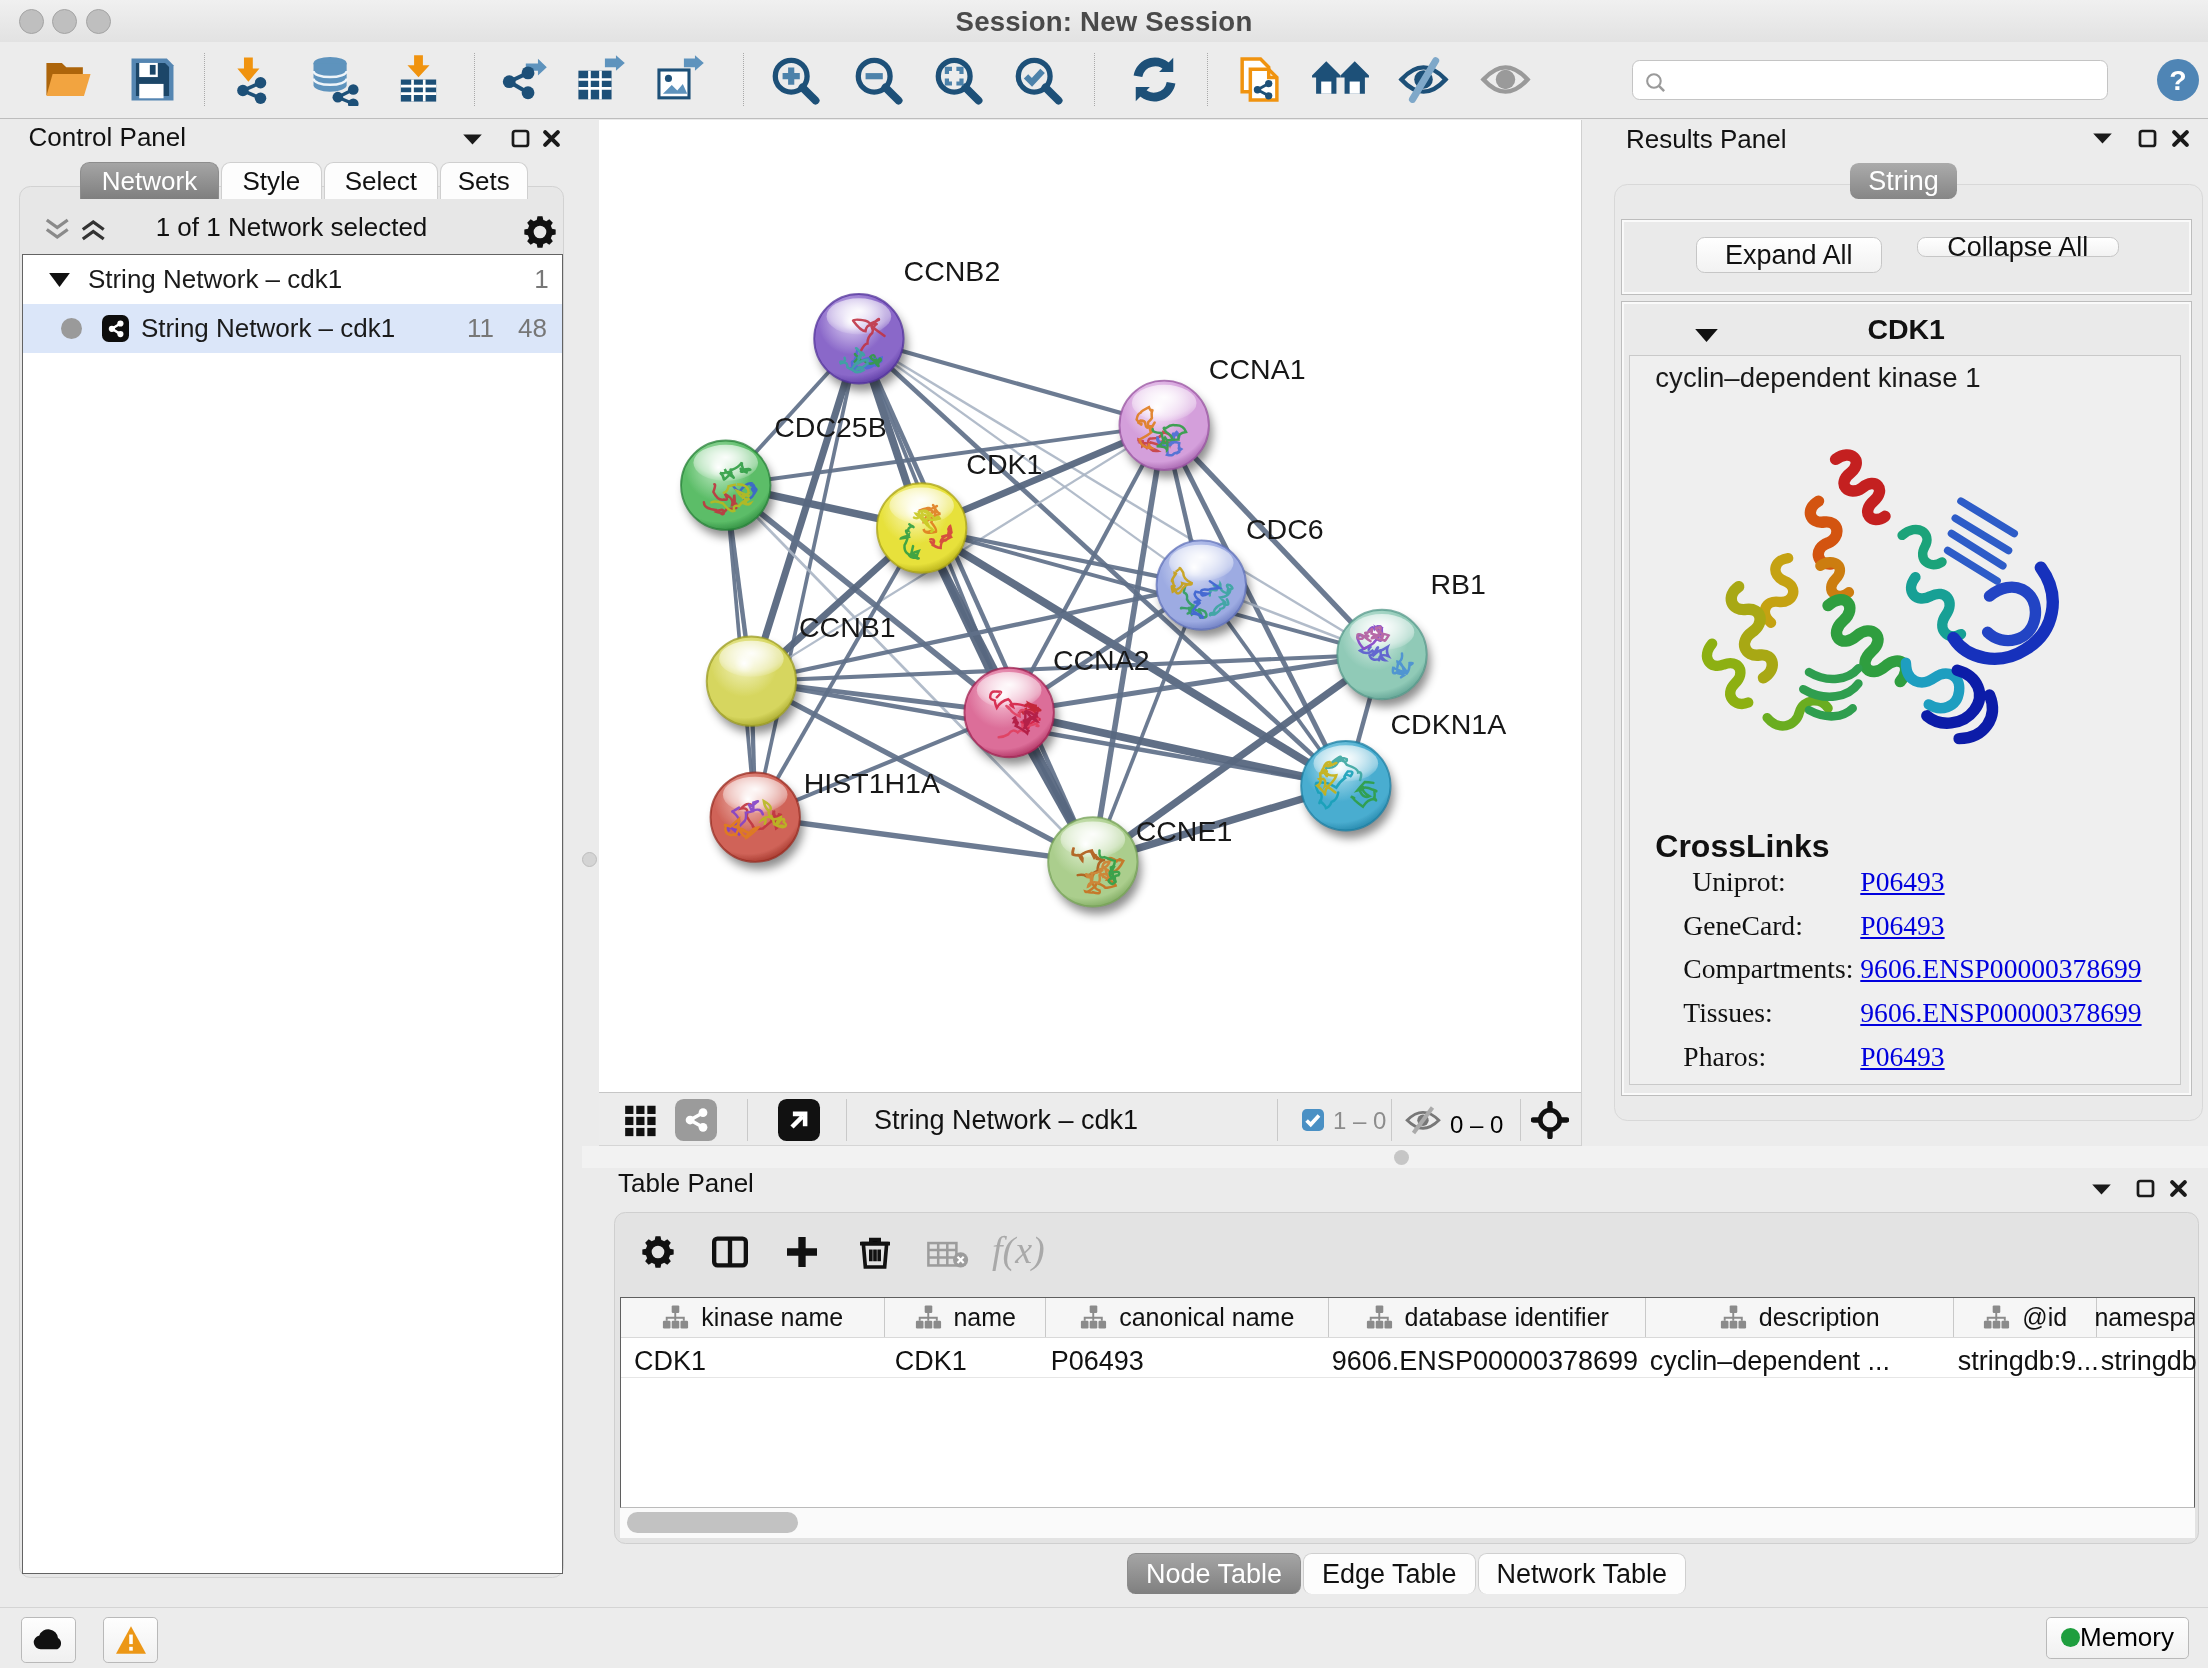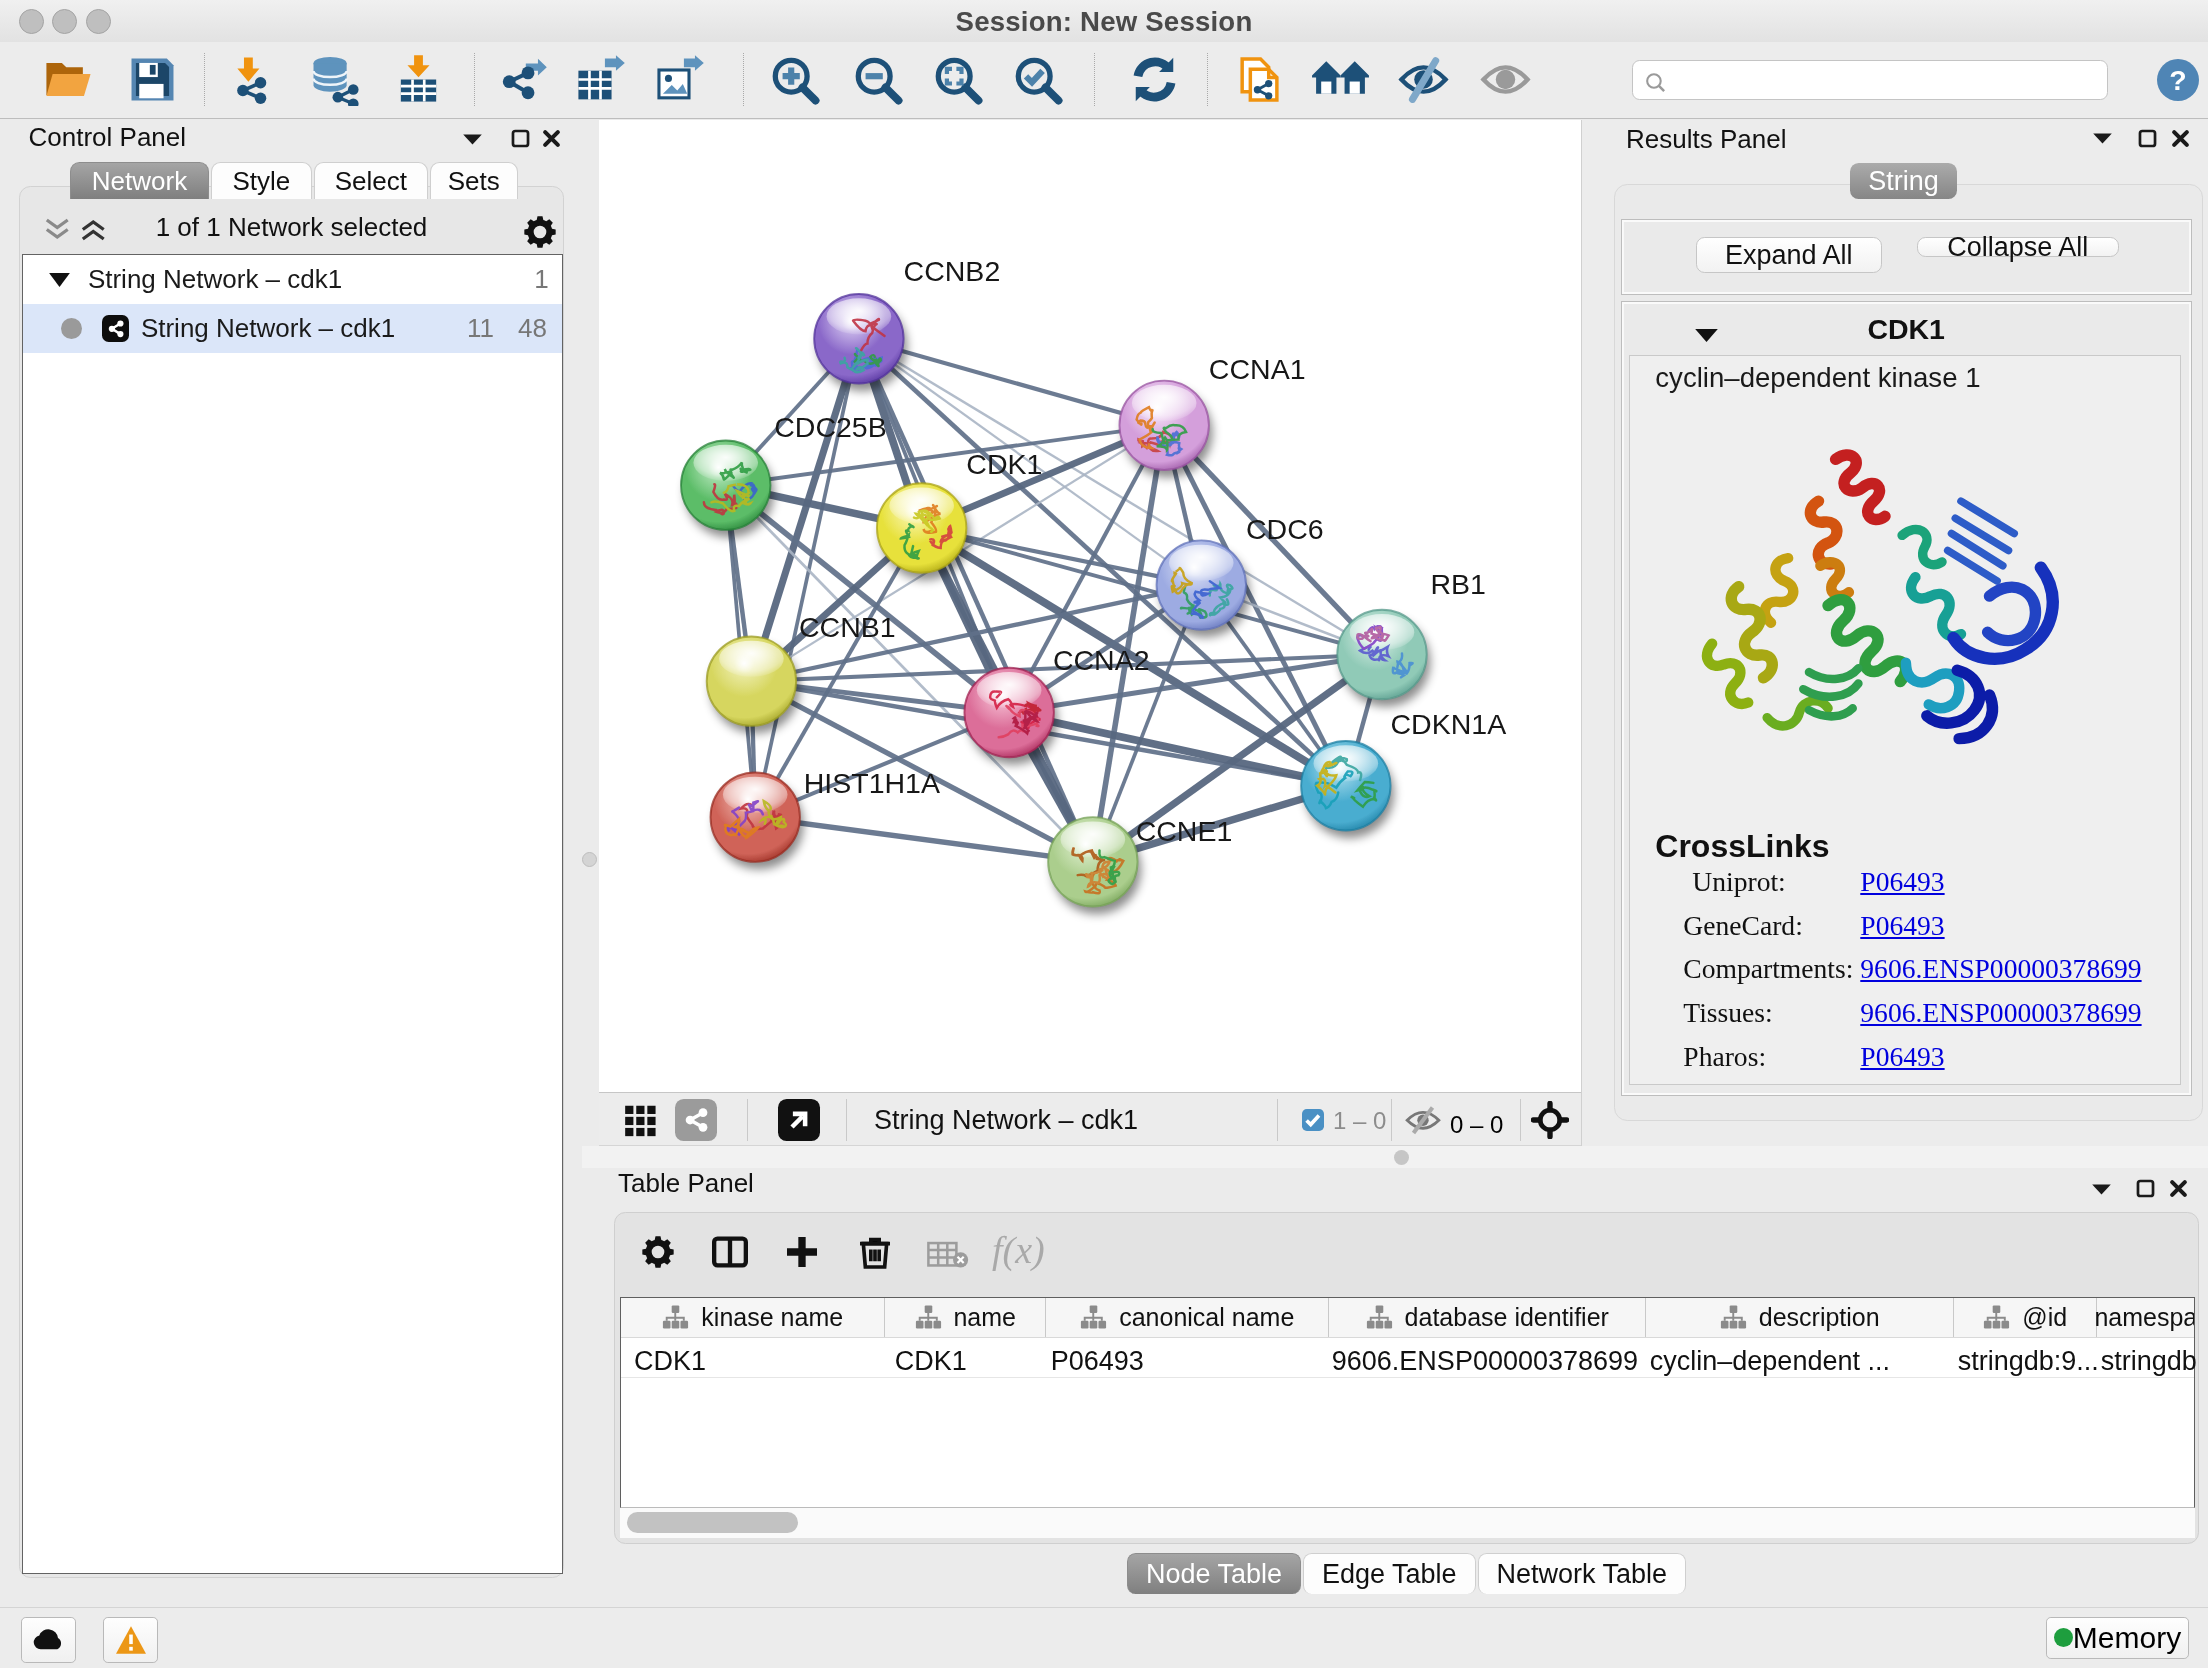--- a/index.html
+++ b/index.html
@@ -40,7 +40,7 @@
   font-size:26px; color:#111; display:flex; align-items:center; justify-content:center;
   border-radius:9.5px 9.5px 0 0; margin-right:1.9px; }
 .tab.sel { background:linear-gradient(#a5a5a5,#7f7f7f); color:#fff; border-color:#8d8d8d; }
-#cp-tabs { left:70px; top:162px;justify-content:space-between; }
+#cp-tabs { left:80px; top:162px;justify-content:space-between; }
 
 #cp-body { position:absolute; left:19px; top:186px; width:545px; height:1392px;
   background:#e7e7e7; border:1px solid #d2d2d2; border-radius:11.4px; }

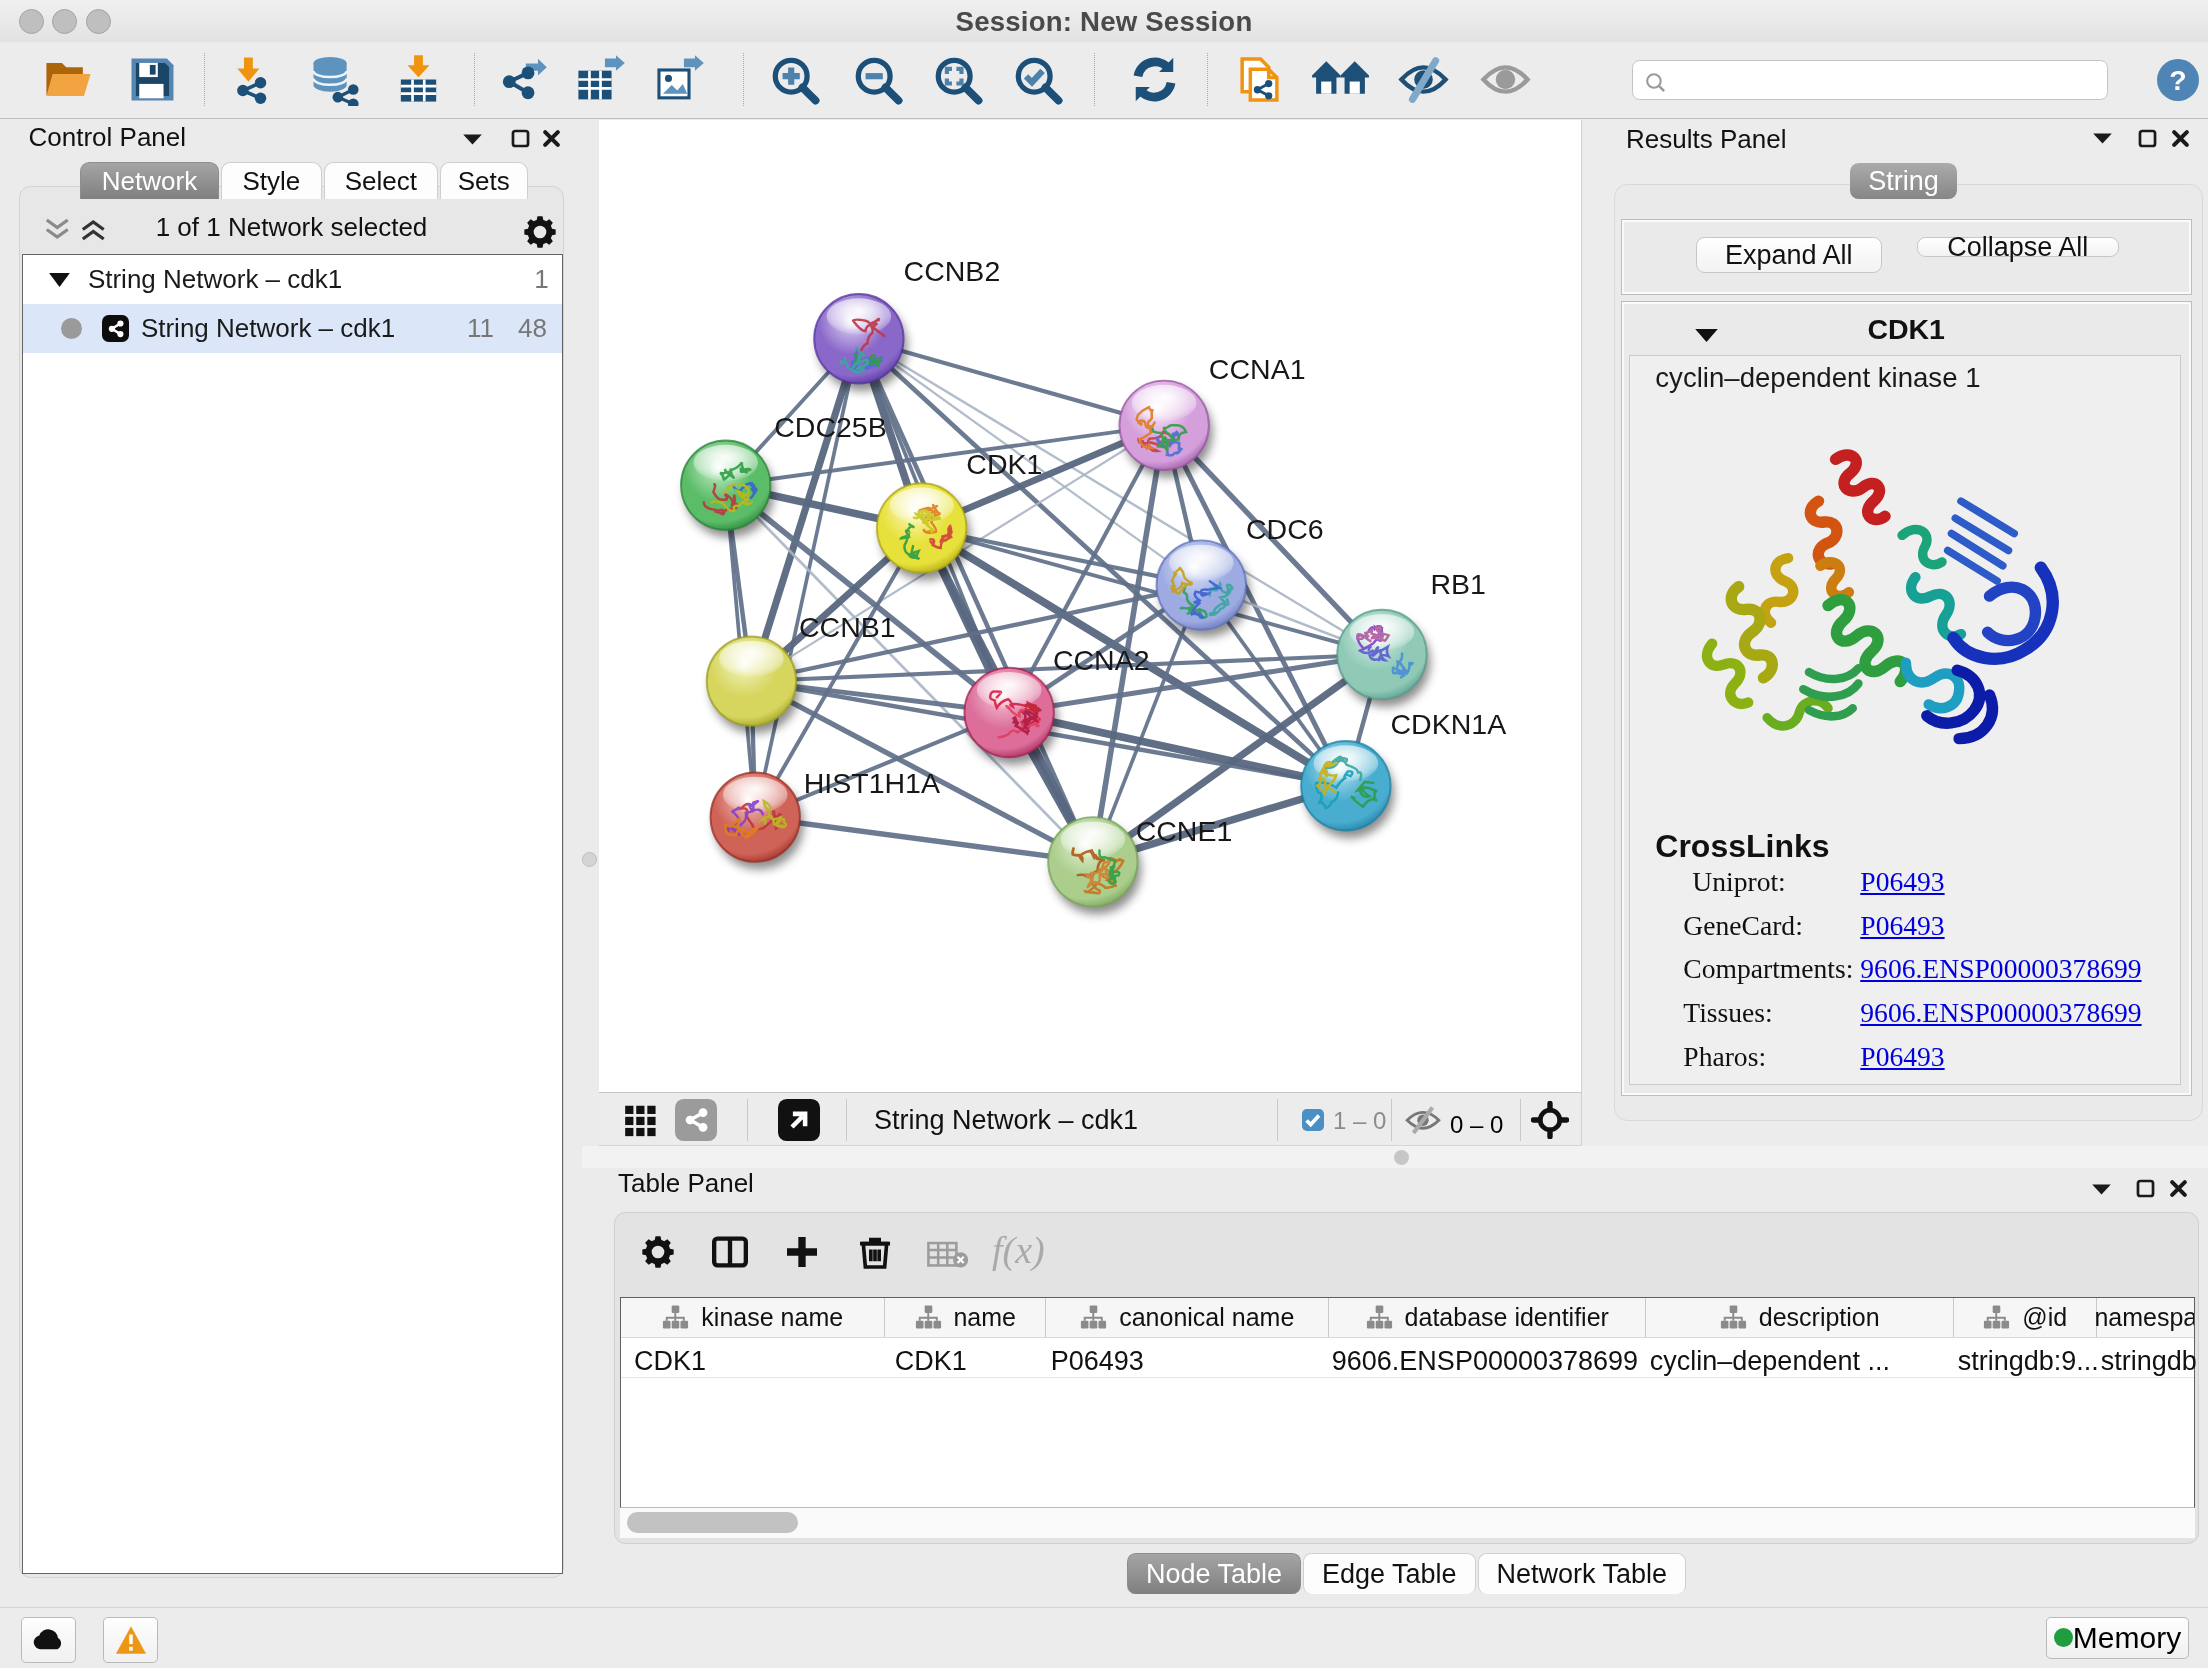--- a/index.html
+++ b/index.html
@@ -839,7 +839,7 @@
           <rect x="10.7" y="16" width="2.6" height="2.8" fill="#fff"></rect>
         </svg>
       </div>
-      <div class="bbtn" style="left:2046px;top:8.6px;width:143px;height:42px;gap:0;font-size:30px">
+      <div class="bbtn" style="left:2046px;top:8.6px;width:143px;height:42px;gap:0;font-size:26px">
         <div style="width:19px;height:19px;border-radius:50%;background:#1e9e3e"></div>
         <span>Memory</span>
       </div>

